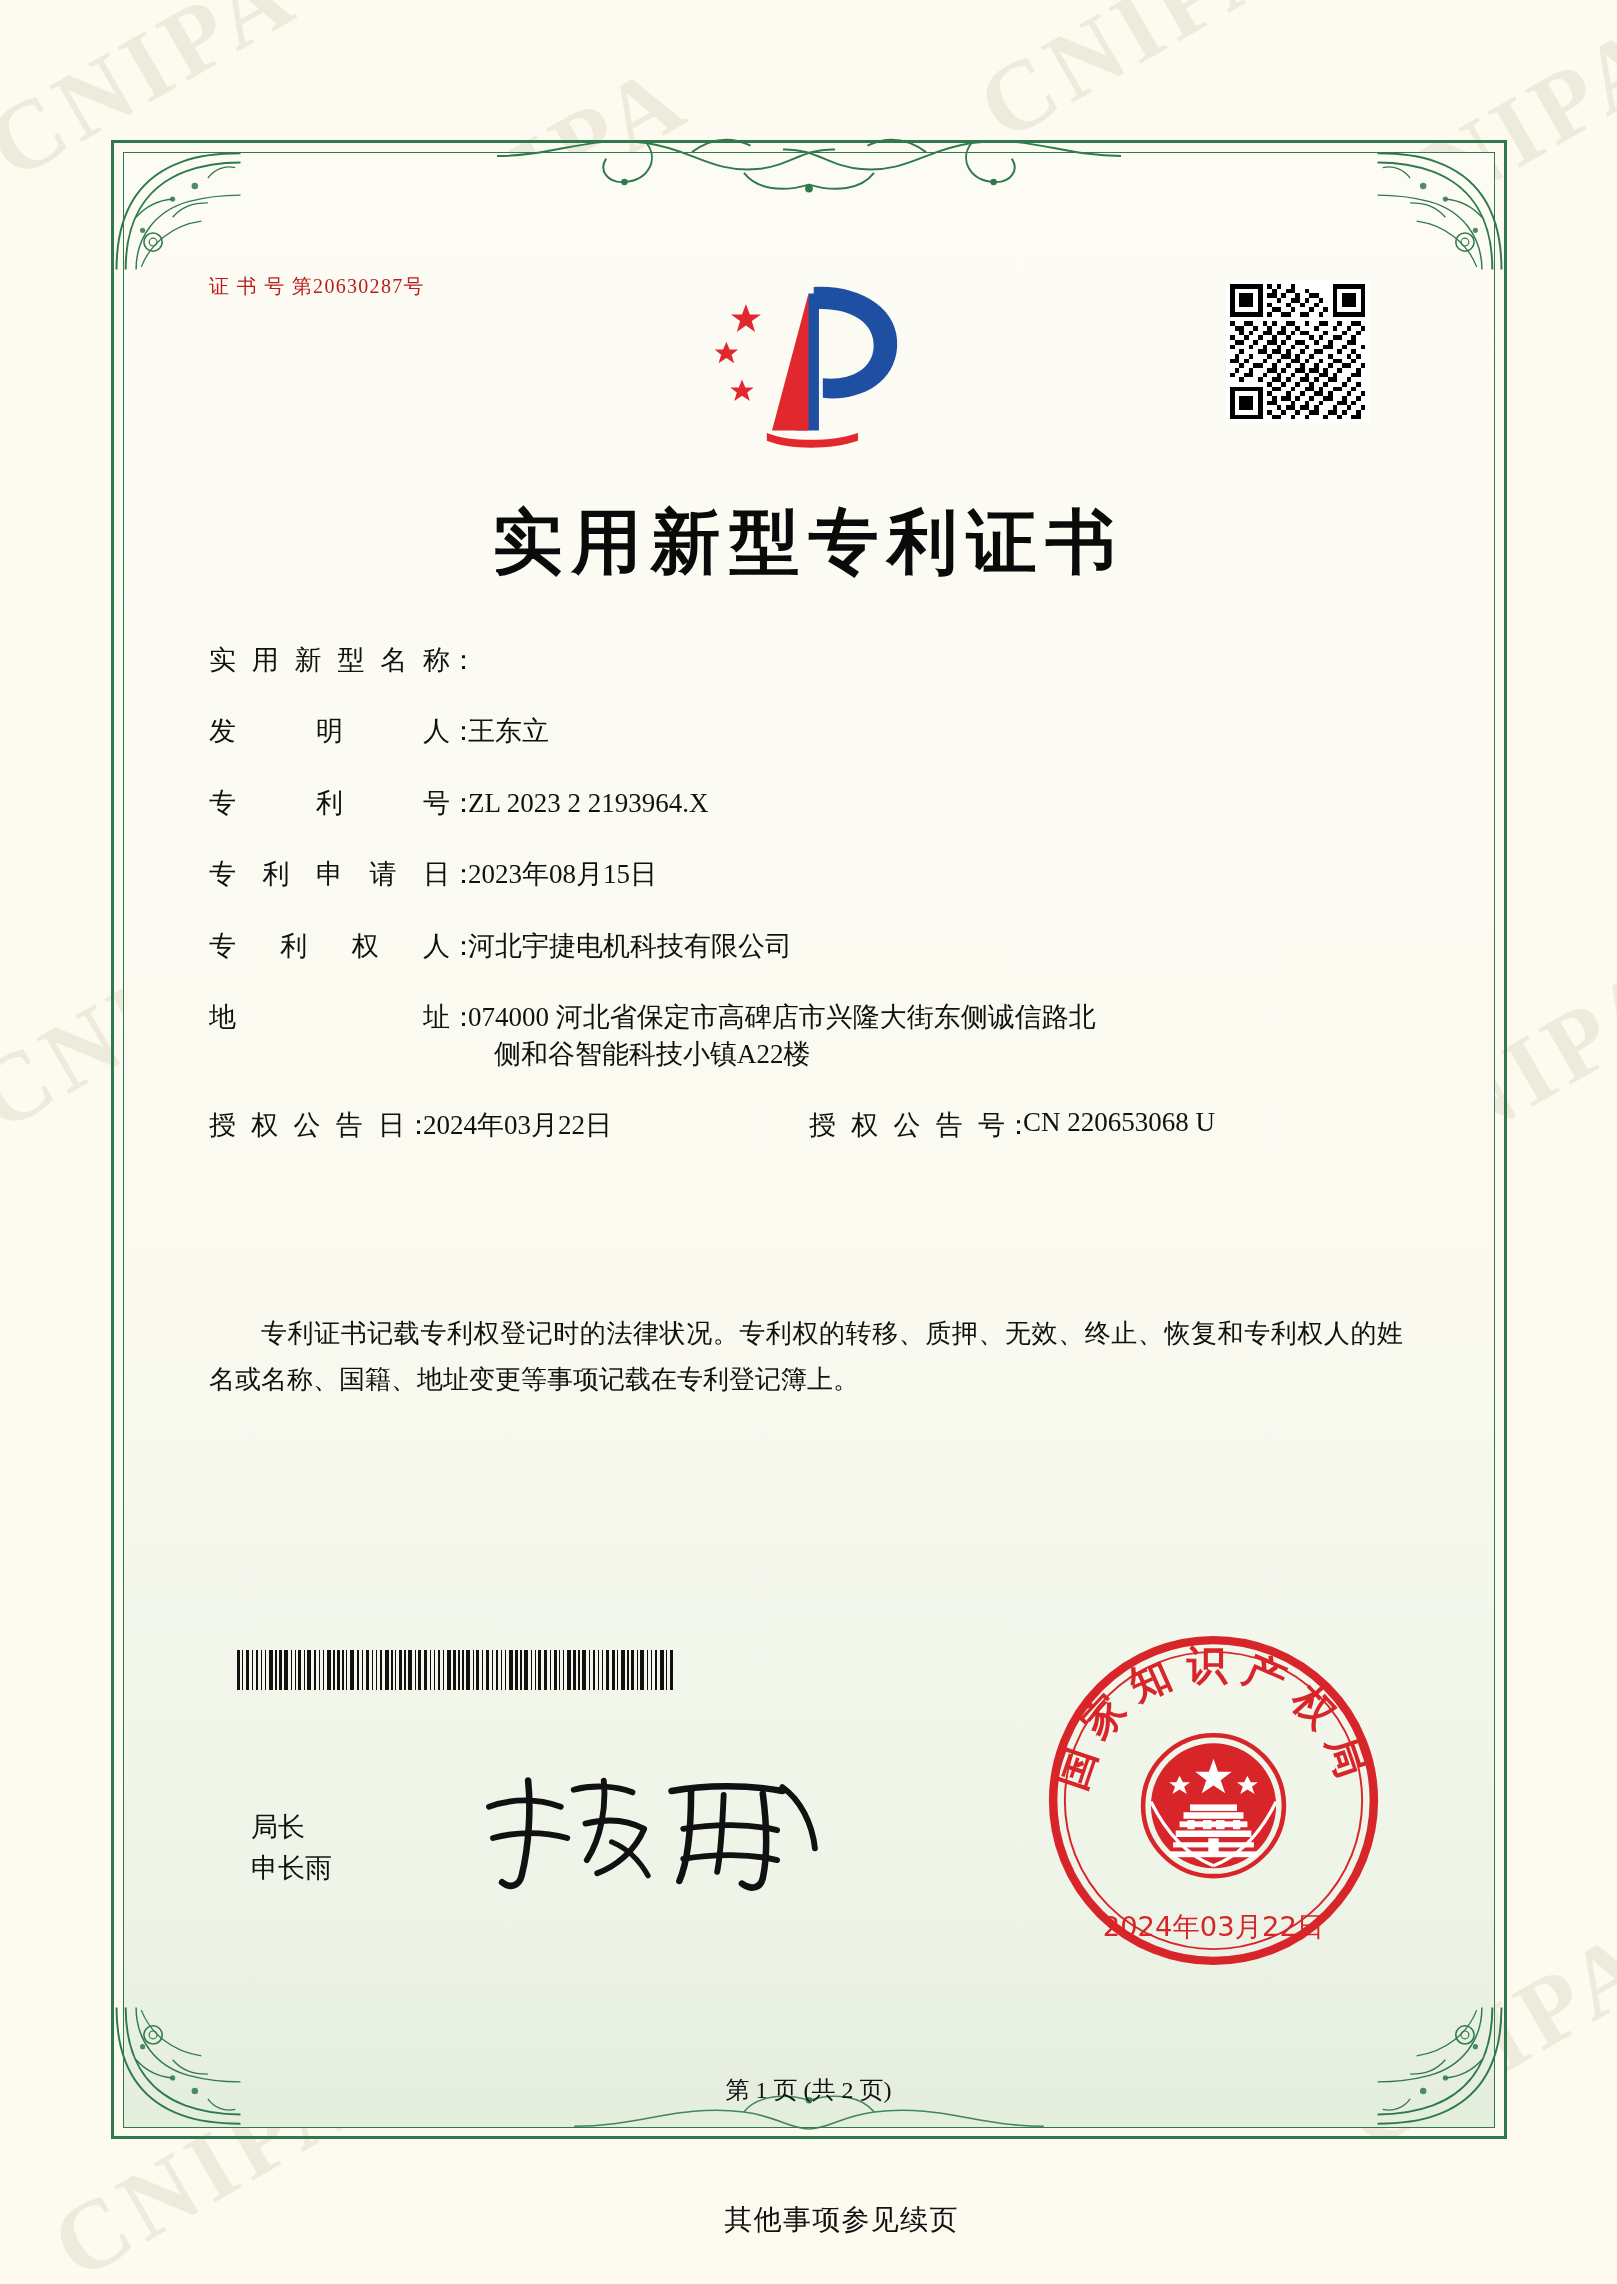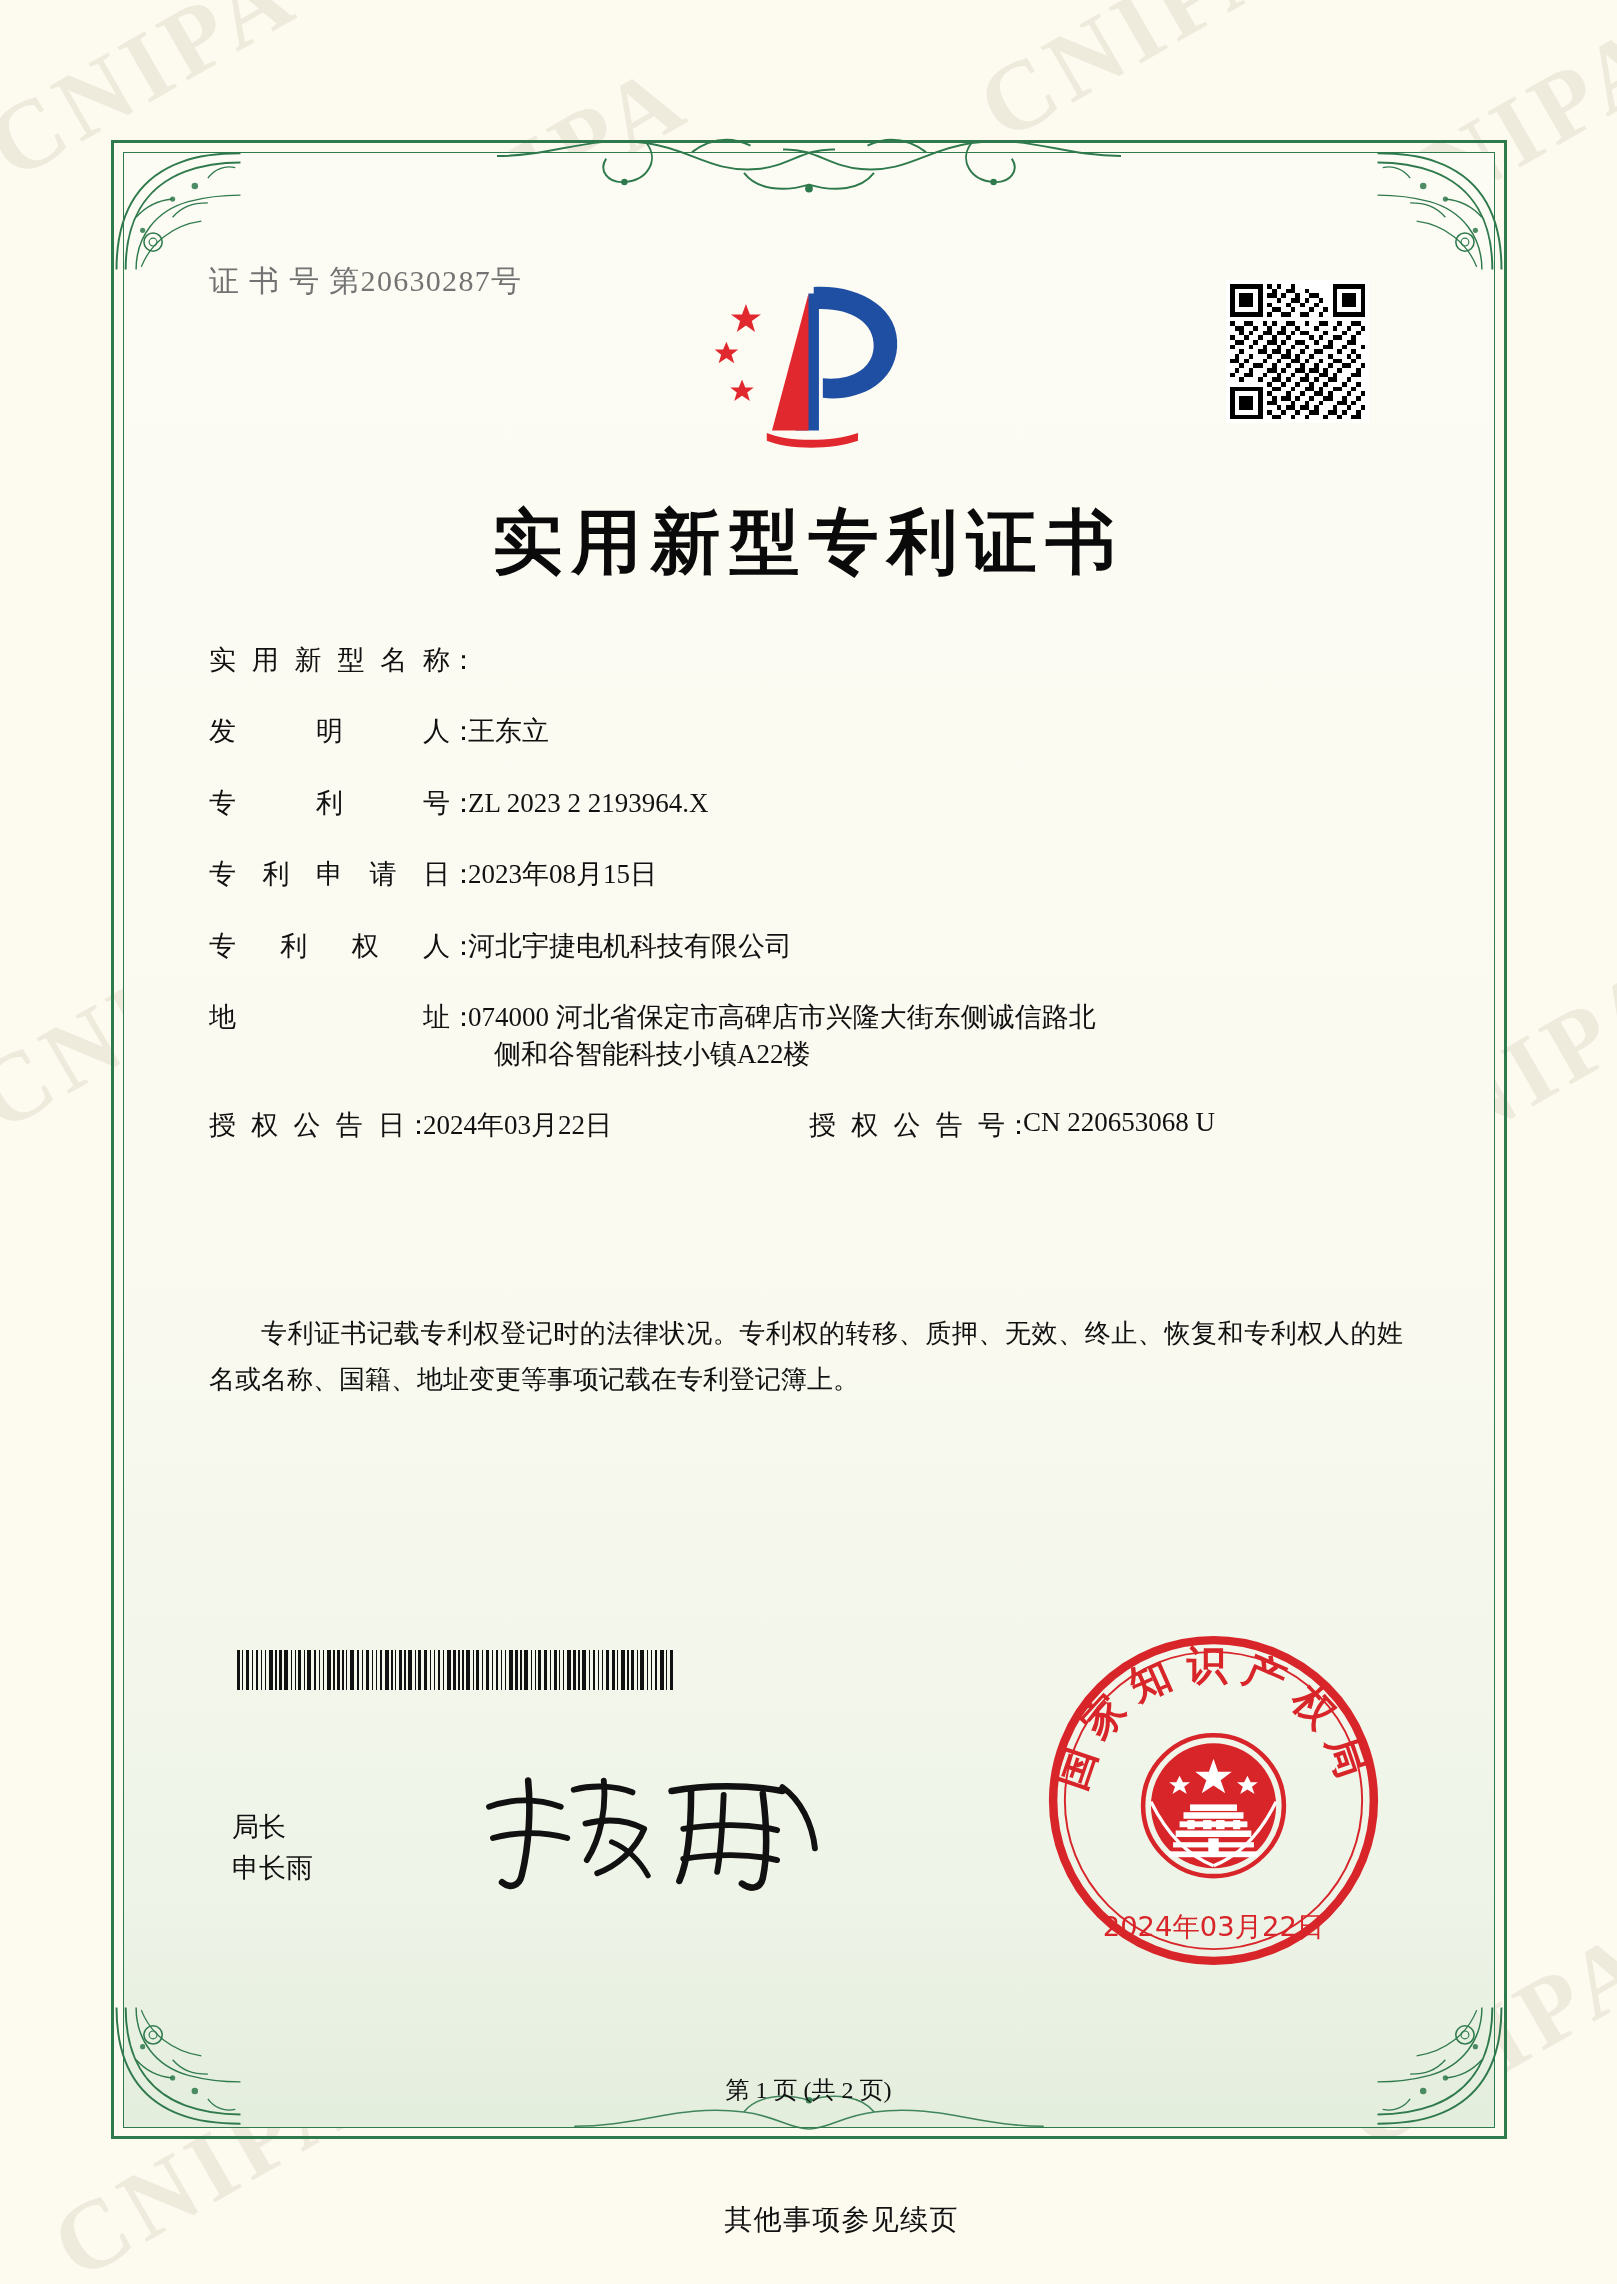--- a/index.html
+++ b/index.html
@@ -89,9 +89,9 @@
   .cert-no {
     position: absolute;
     left: 209px;
-    top: 261px;
-    font-size: 30px;
-    color: #737373;
+    top: 273px;
+    font-size: 20px;
+    color: #b91c1c;
     letter-spacing: 1.3px;
     font-family: "Liberation Serif", serif;
   }

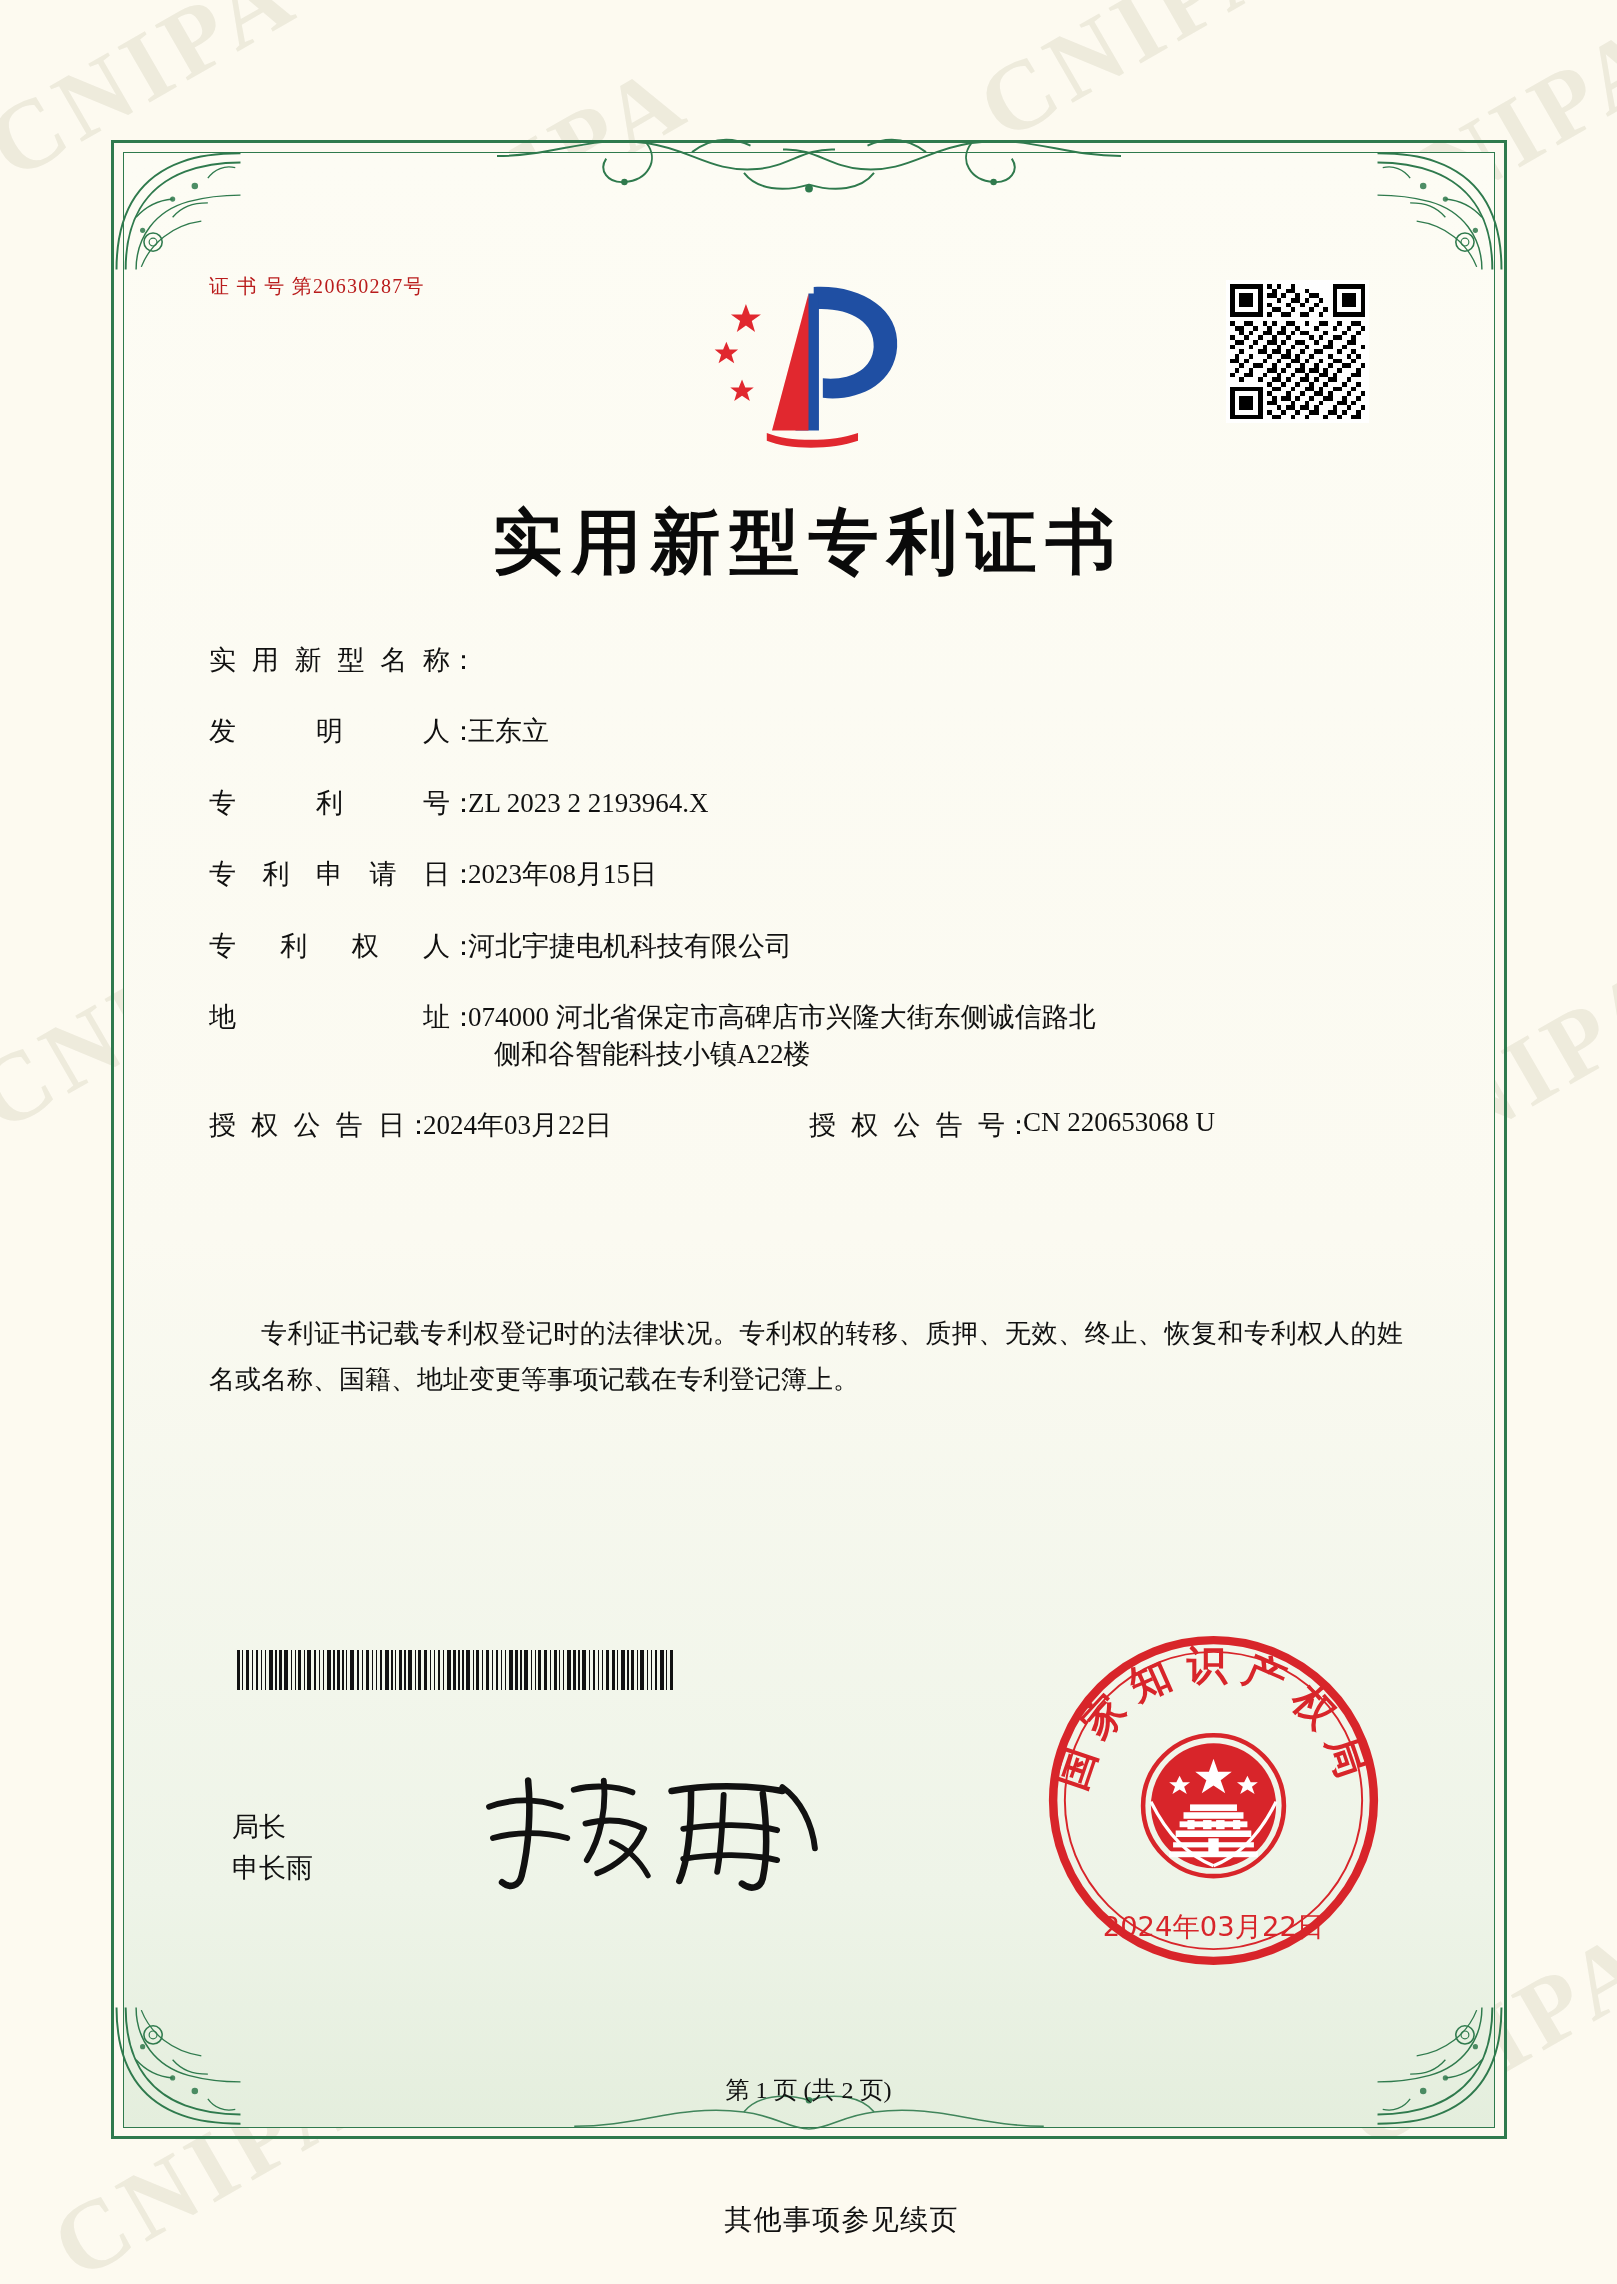--- a/index.html
+++ b/index.html
@@ -210,7 +210,7 @@
   
   .sig-label {
     position: absolute;
-    left: 232px;
+    left: 251px;
     top: 1807px;
     font-size: 27px;
     line-height: 1.5;

